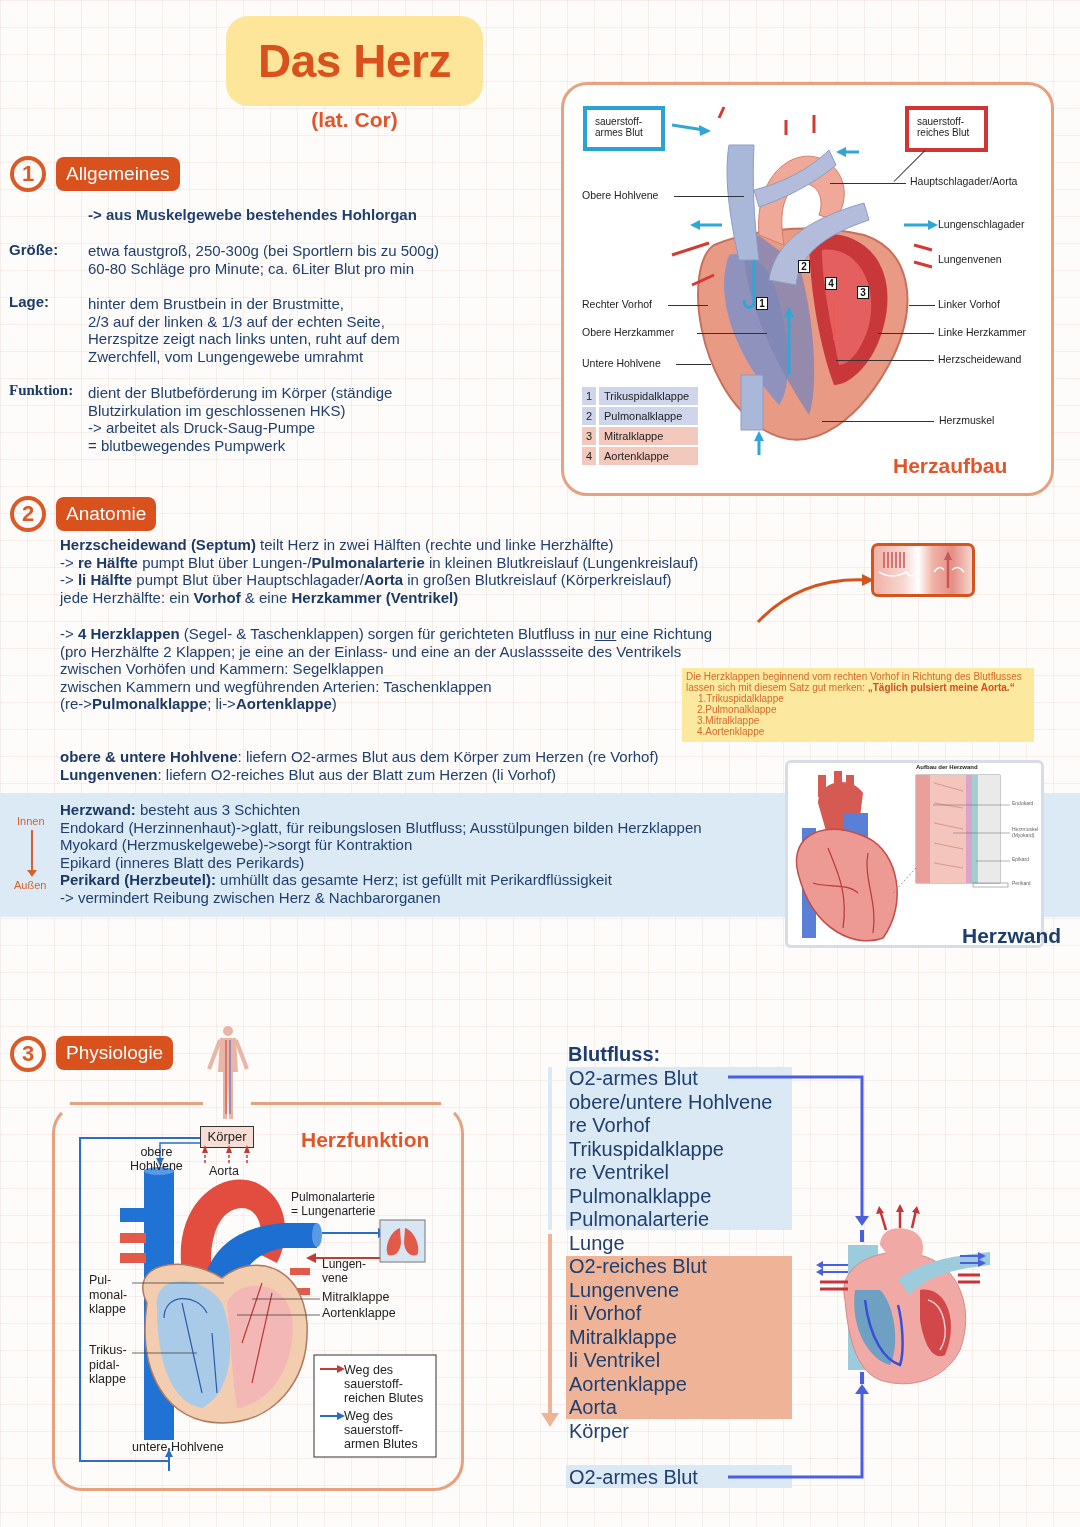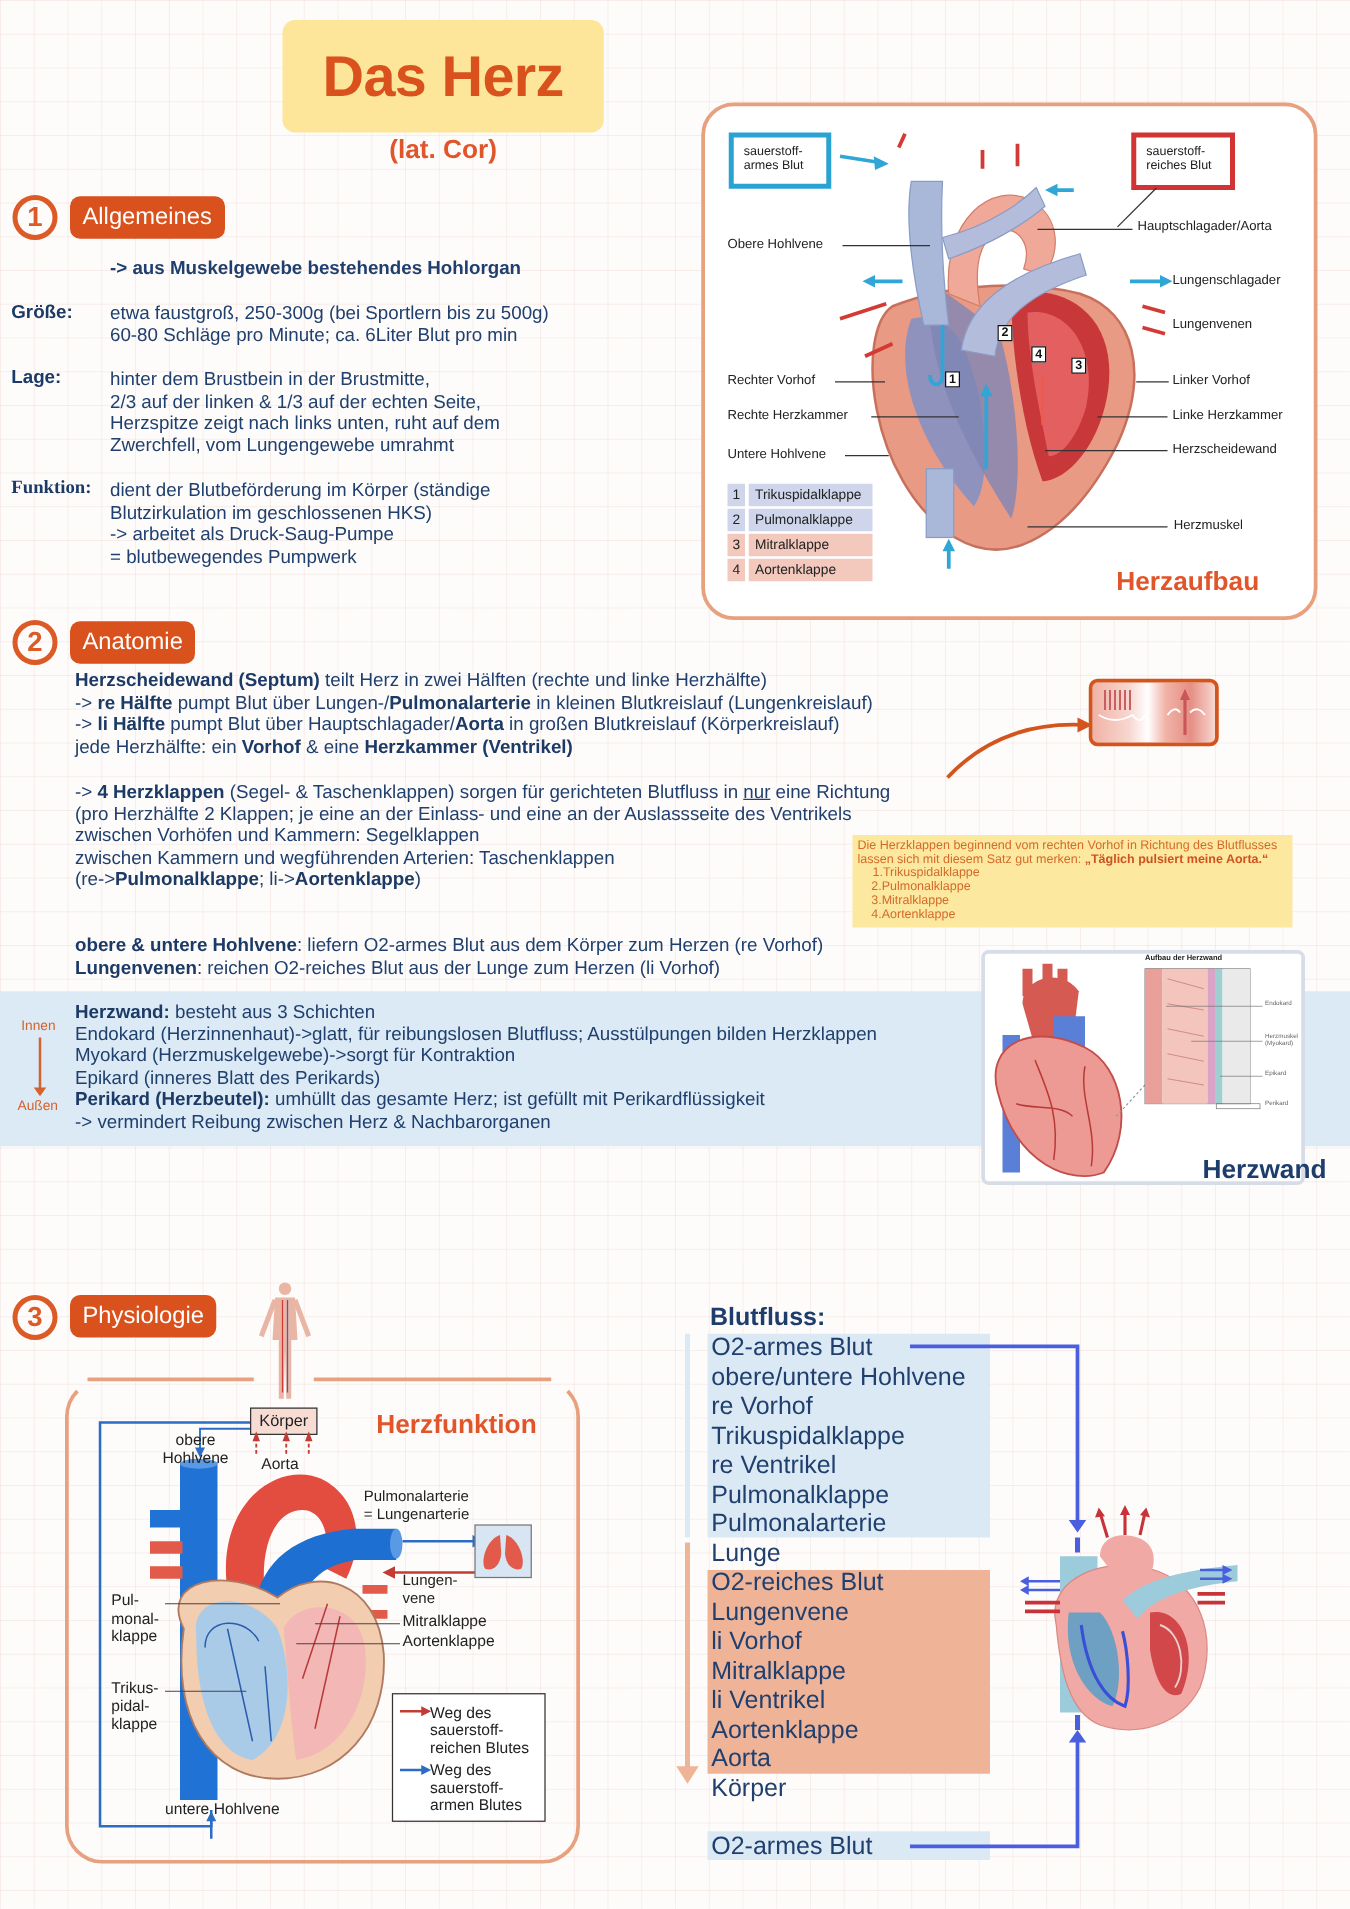--- a/index.html
+++ b/index.html
@@ -20,7 +20,7 @@
   
   .title-box {
     left: 226px; top: 16px; width: 257px; height: 90px;
-    background: #fde69a; border-radius: 10px;
+    background: #fde69a; border-radius: 22px;
     display: flex; align-items: center; justify-content: center;
   }
   .title-text { font-size: 46px; font-weight: 700; color: #d9511c; letter-spacing: -0.5px; }

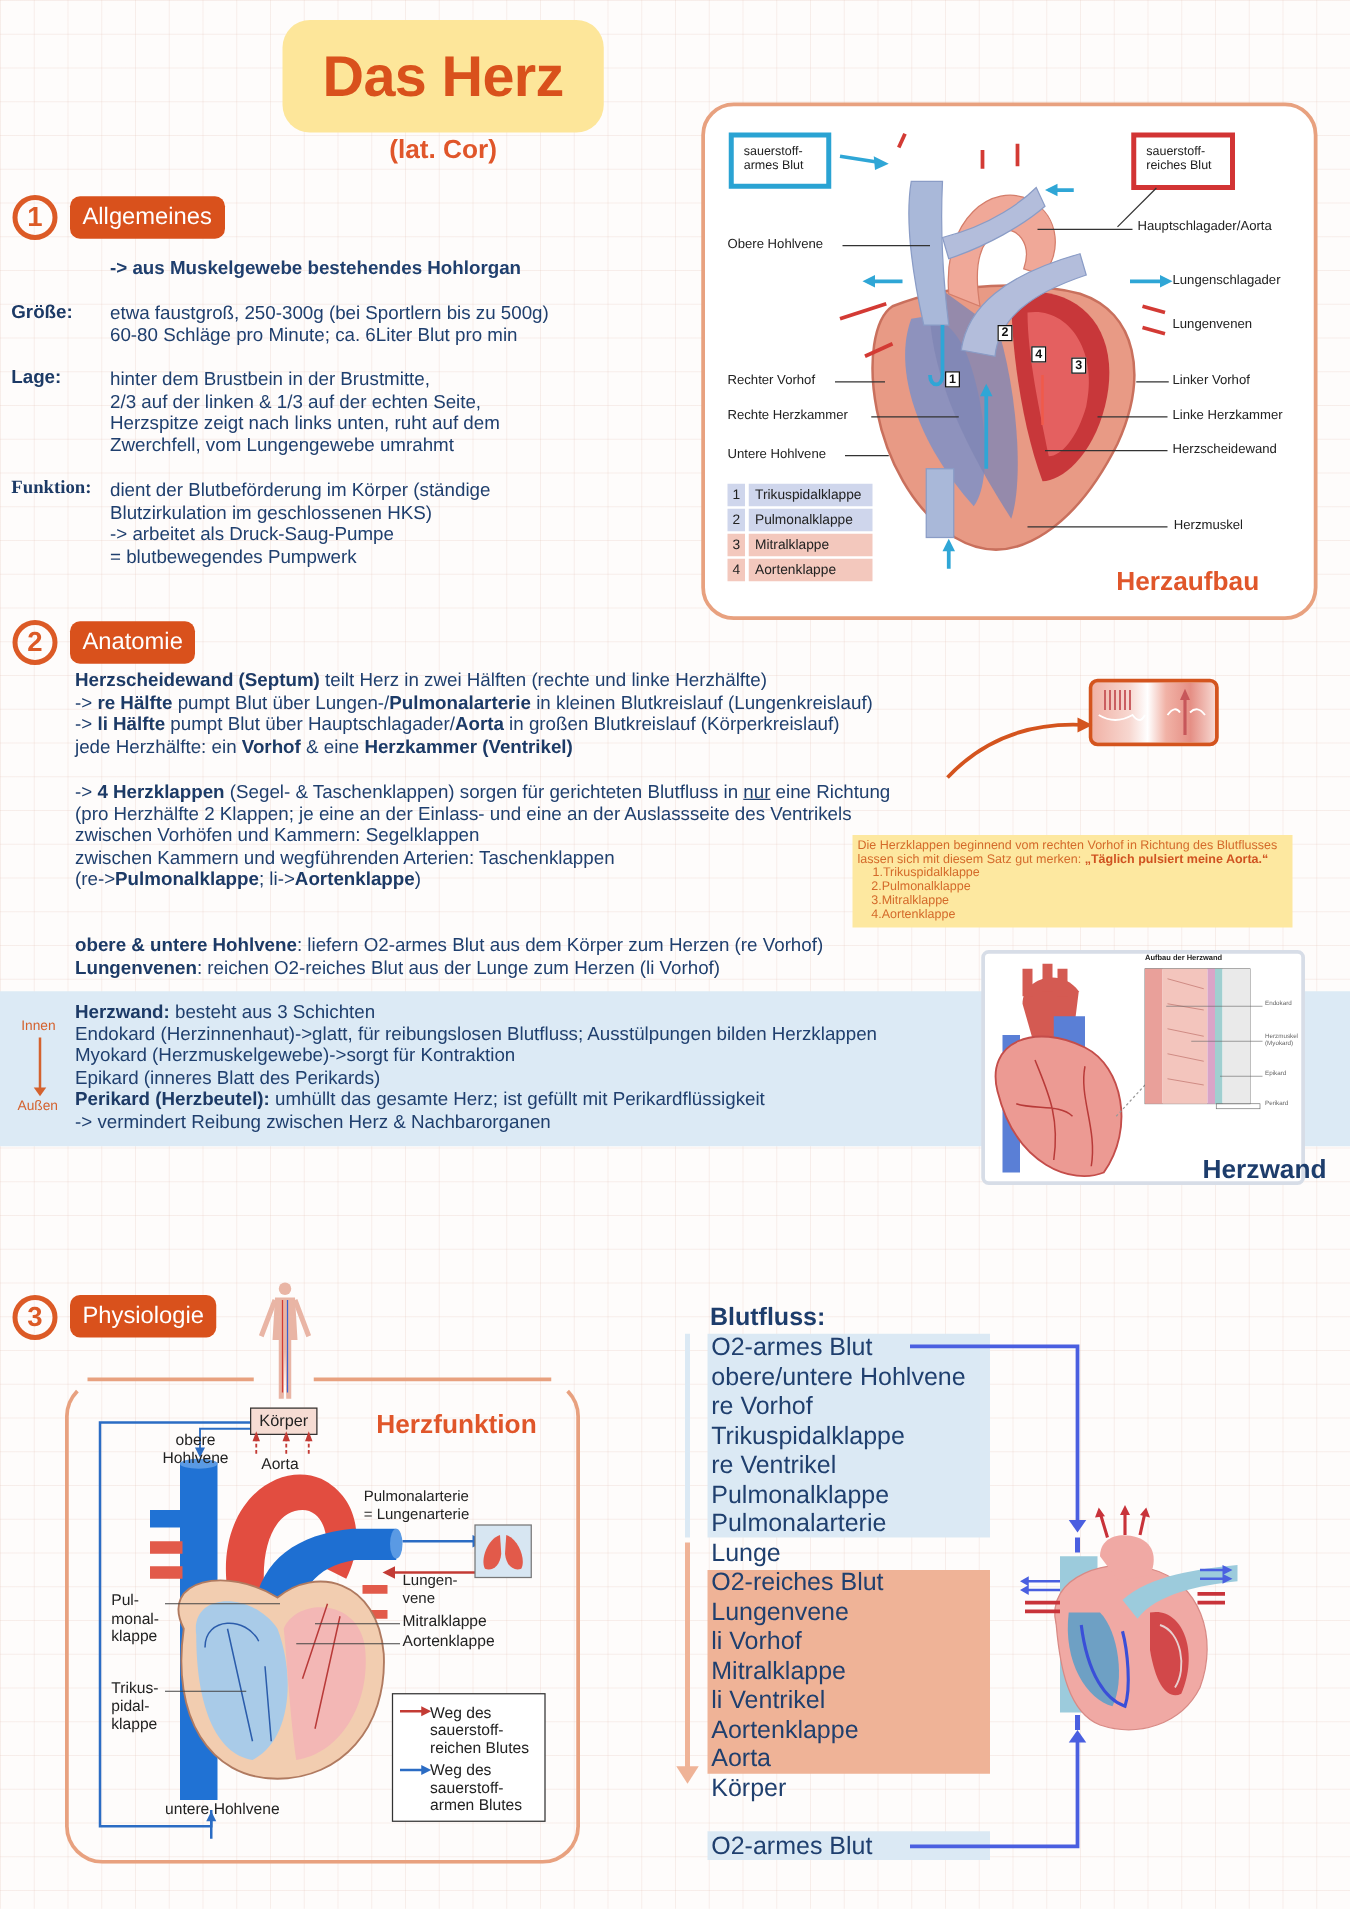--- a/index.html
+++ b/index.html
@@ -167,7 +167,7 @@
   <div class="lead" style="left:110px;top:111px;width:70px;"></div>
   <div class="abs diag-label" style="left:18px;top:213px;">Rechter Vorhof</div>
   <div class="lead" style="left:104px;top:220px;width:40px;"></div>
-  <div class="abs diag-label" style="left:18px;top:241px;">Rechte Herzkammer</div>
+  <div class="abs diag-label" style="left:18px;top:241px;">Obere Herzkammer</div>
   <div class="lead" style="left:133px;top:248px;width:70px;"></div>
   <div class="abs diag-label" style="left:18px;top:272px;">Untere Hohlvene</div>
   <div class="lead" style="left:112px;top:279px;width:35px;"></div>

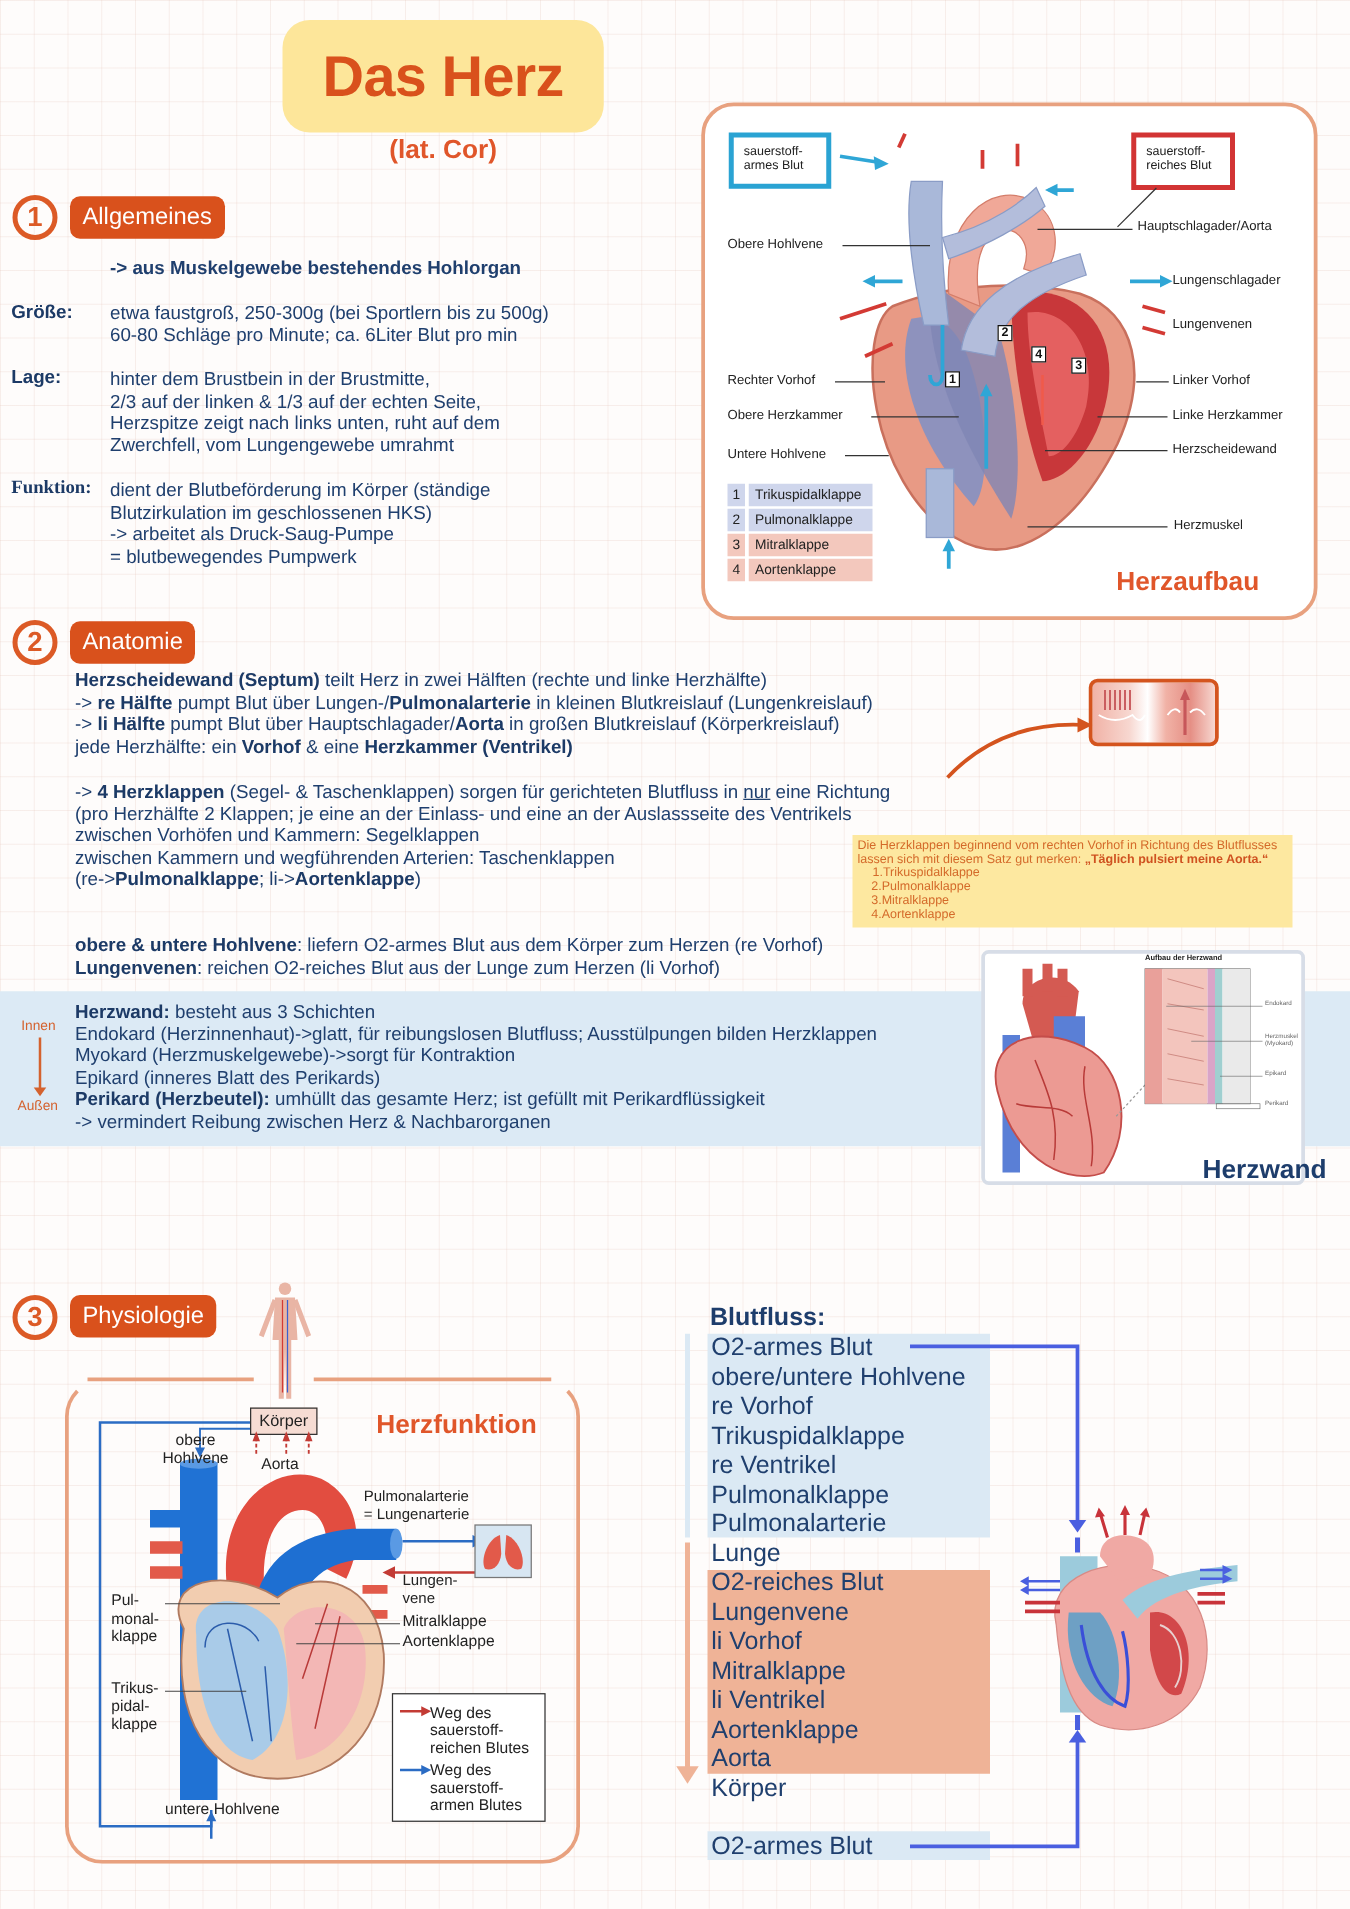--- a/index.html
+++ b/index.html
@@ -227,7 +227,7 @@
 
 <div class="abs txt" style="left:60px;top:748px;">
   <div><b>obere &amp; untere Hohlvene</b><span>: liefern O2-armes Blut aus dem Körper zum Herzen (re Vorhof)</span></div>
-  <div><b>Lungenvenen</b><span>: reichen O2-reiches Blut aus der Lunge zum Herzen (li Vorhof)</span></div>
+  <div><b>Lungenvenen</b><span>: liefern O2-reiches Blut aus der Blatt zum Herzen (li Vorhof)</span></div>
 </div>
 
 <svg class="abs" style="left:750px;top:560px;" width="130" height="70" viewBox="0 0 130 70">

